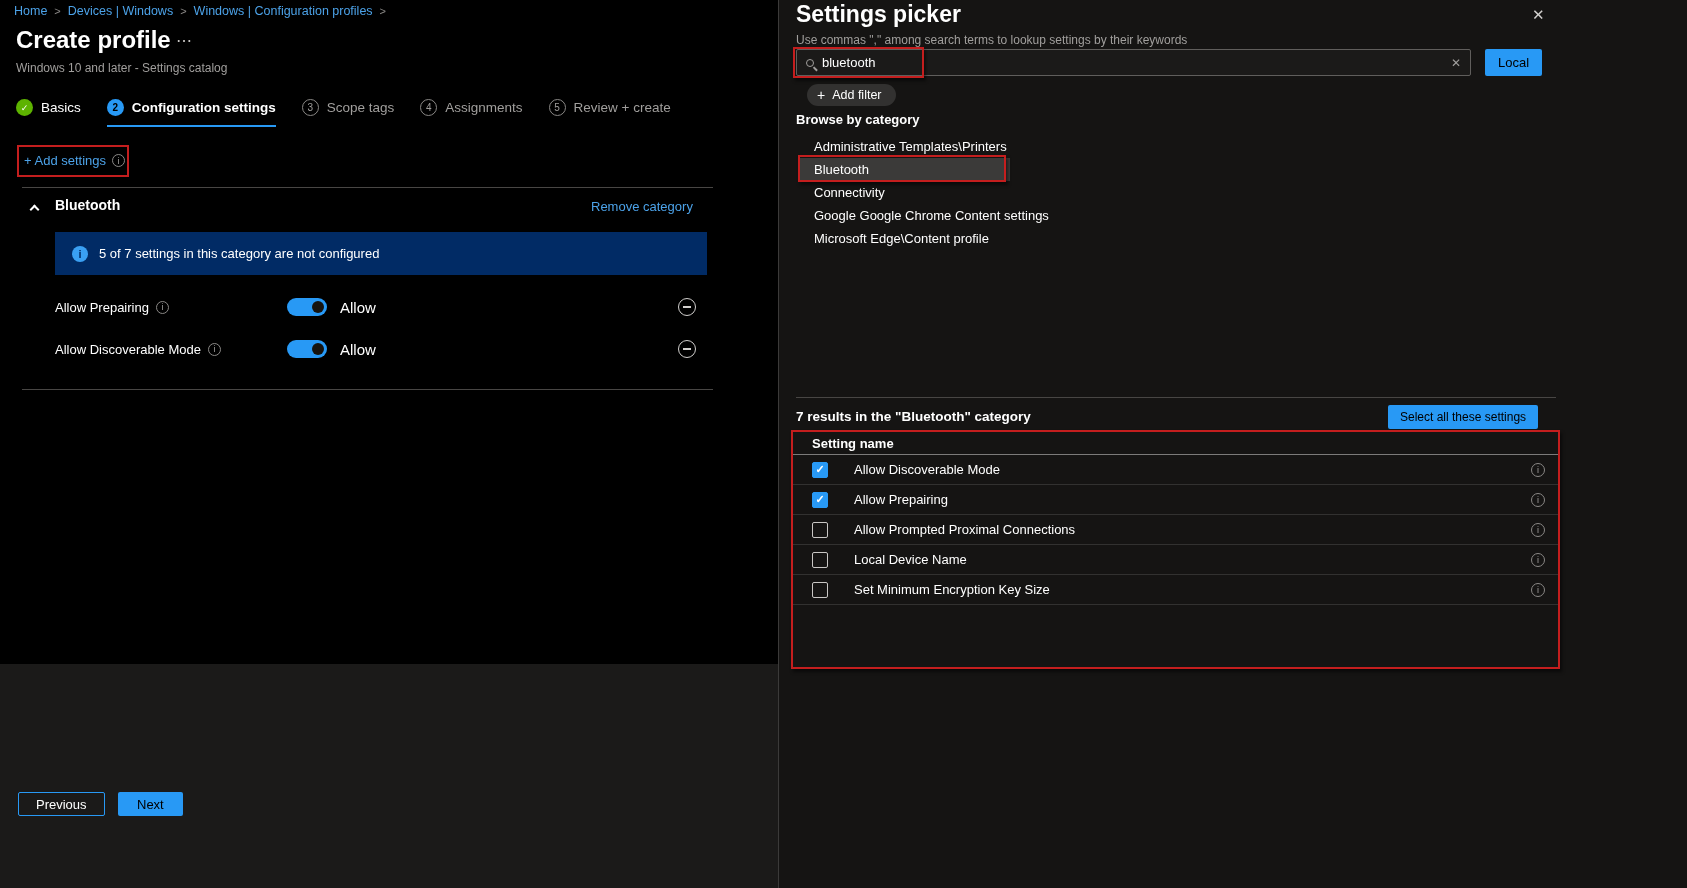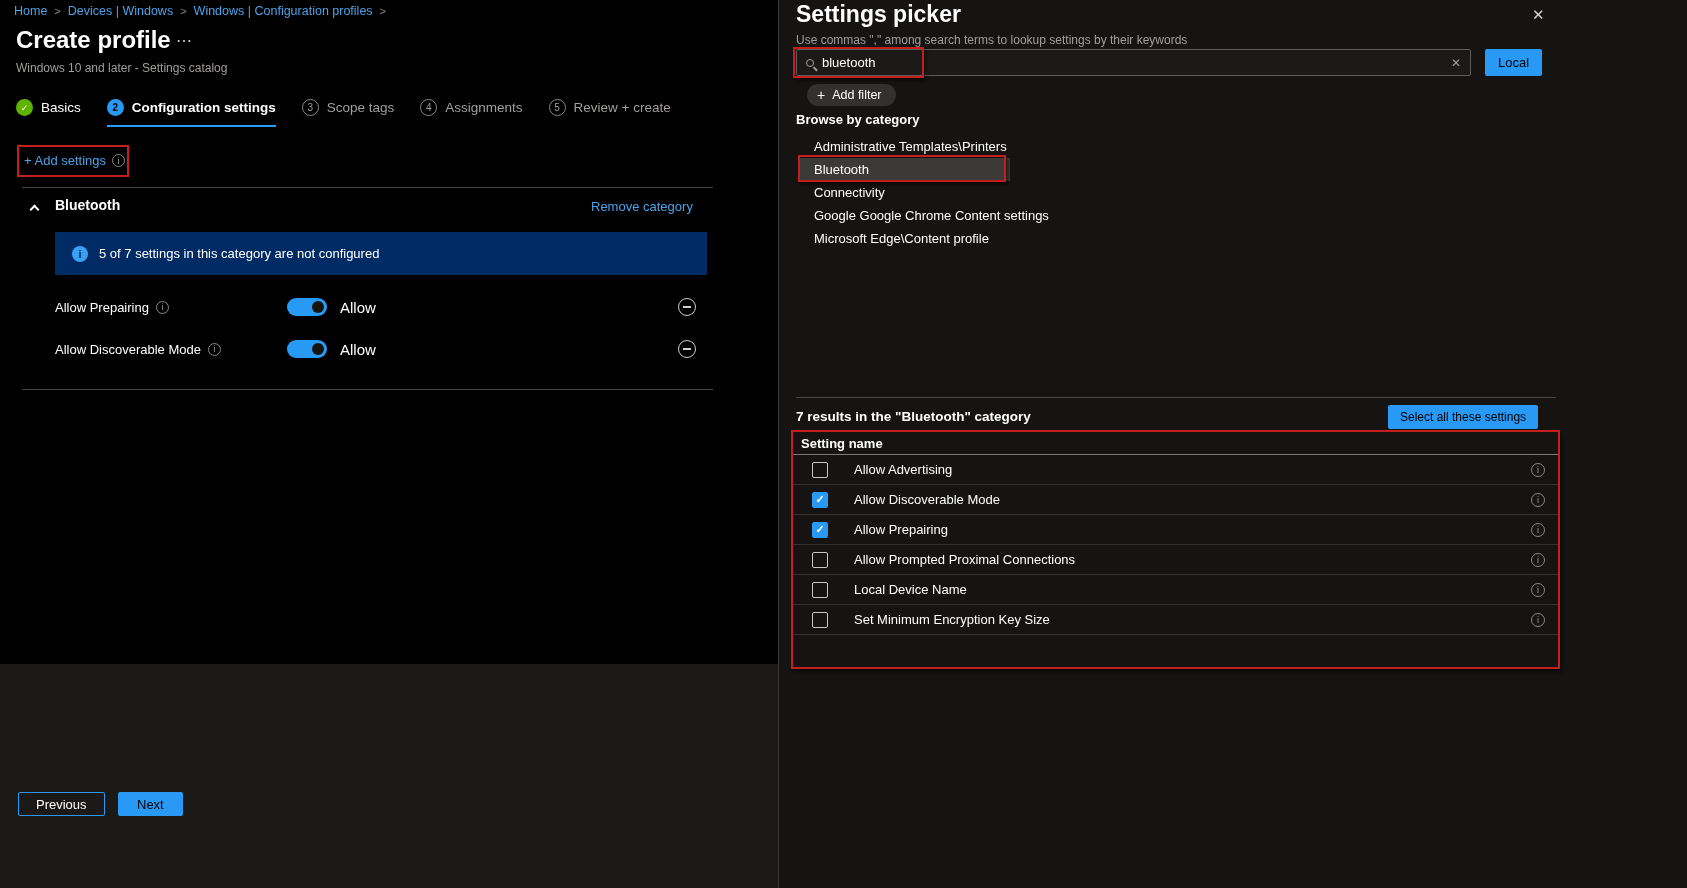--- a/index.html
+++ b/index.html
@@ -73,7 +73,7 @@
   .results-label{position:absolute;left:17px;top:409px;font-weight:700;font-size:13.5px;}
   .select-all{position:absolute;left:609px;top:405px;height:24px;padding:0 12px;background:#2899f5;color:#000;font-size:12px;text-align:right;}
   .results-table{position:absolute;left:14px;top:432px;width:765px;}
-  .t-header{height:23px;line-height:23px;padding-left:8px;font-weight:700;font-size:13px;border-bottom:1px solid #7c7b7a;}
+  .t-header{height:23px;line-height:23px;padding-left:19px;font-weight:700;font-size:13px;border-bottom:1px solid #7c7b7a;}
   .t-row{height:30px;display:flex;align-items:center;border-bottom:1px solid #323130;cursor:pointer;}
   .cbox{width:16px;height:16px;margin-left:19px;border:1px solid #c8c6c4;border-radius:2px;display:flex;align-items:center;justify-content:center;cursor:pointer;flex:none;}
   .cbox.checked{background:#2899f5;border-color:#2899f5;}

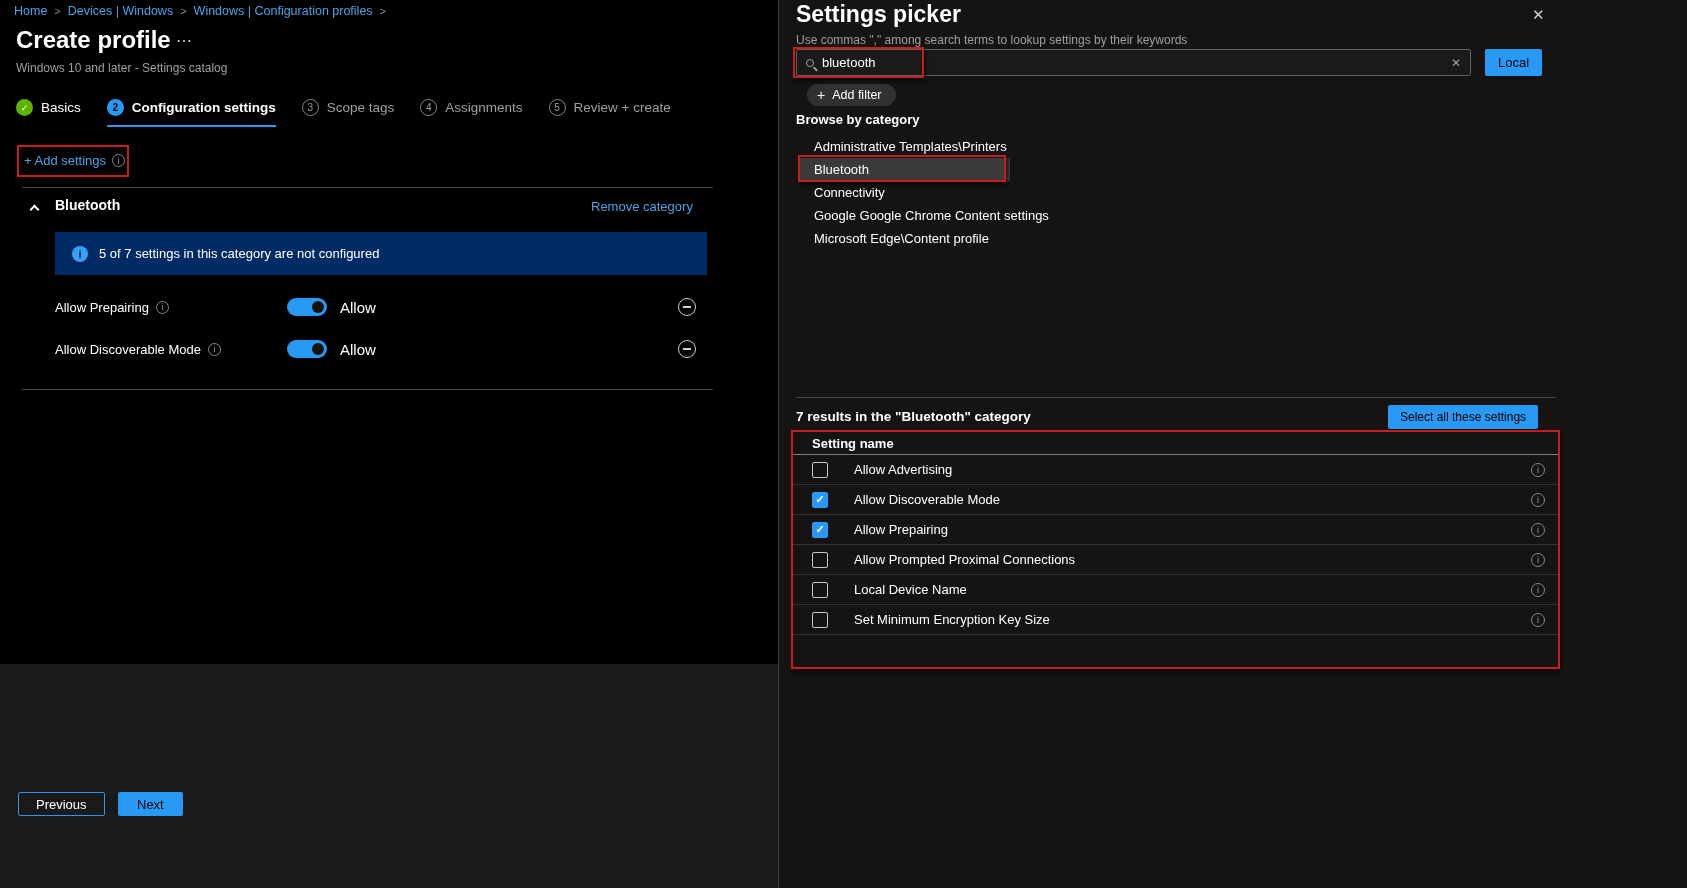--- a/index.html
+++ b/index.html
@@ -199,11 +199,6 @@
     <div class="t-header">Setting name</div>
 
     <div class="t-row">
-      <span class="cbox"></span>
-      <span class="t-label">Allow Advertising</span>
-      <span class="i-circle i-lg row-info"></span>
-    </div>
-    <div class="t-row">
       <span class="cbox checked"></span>
       <span class="t-label">Allow Discoverable Mode</span>
       <span class="i-circle i-lg row-info"></span>

